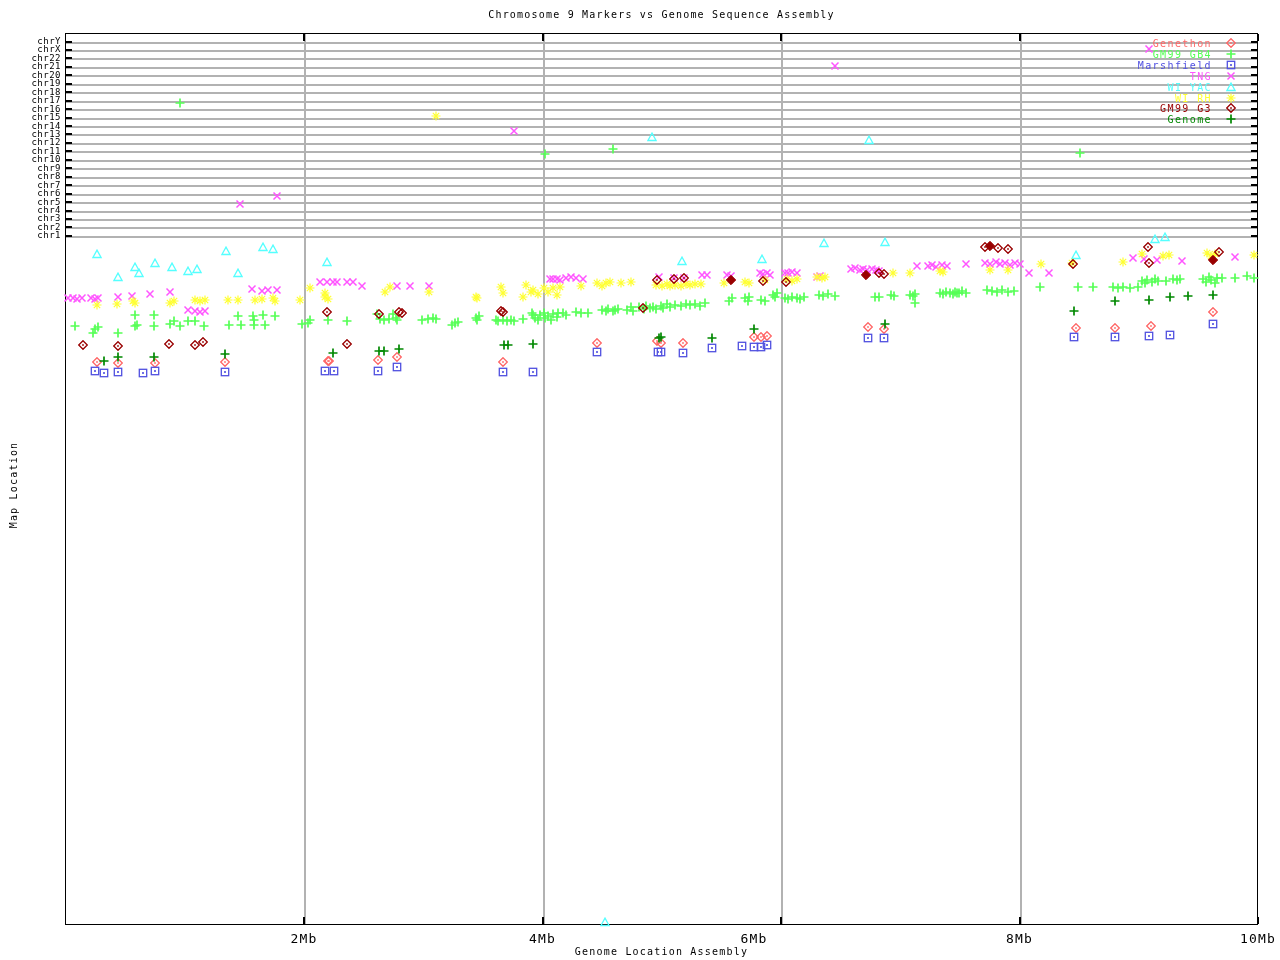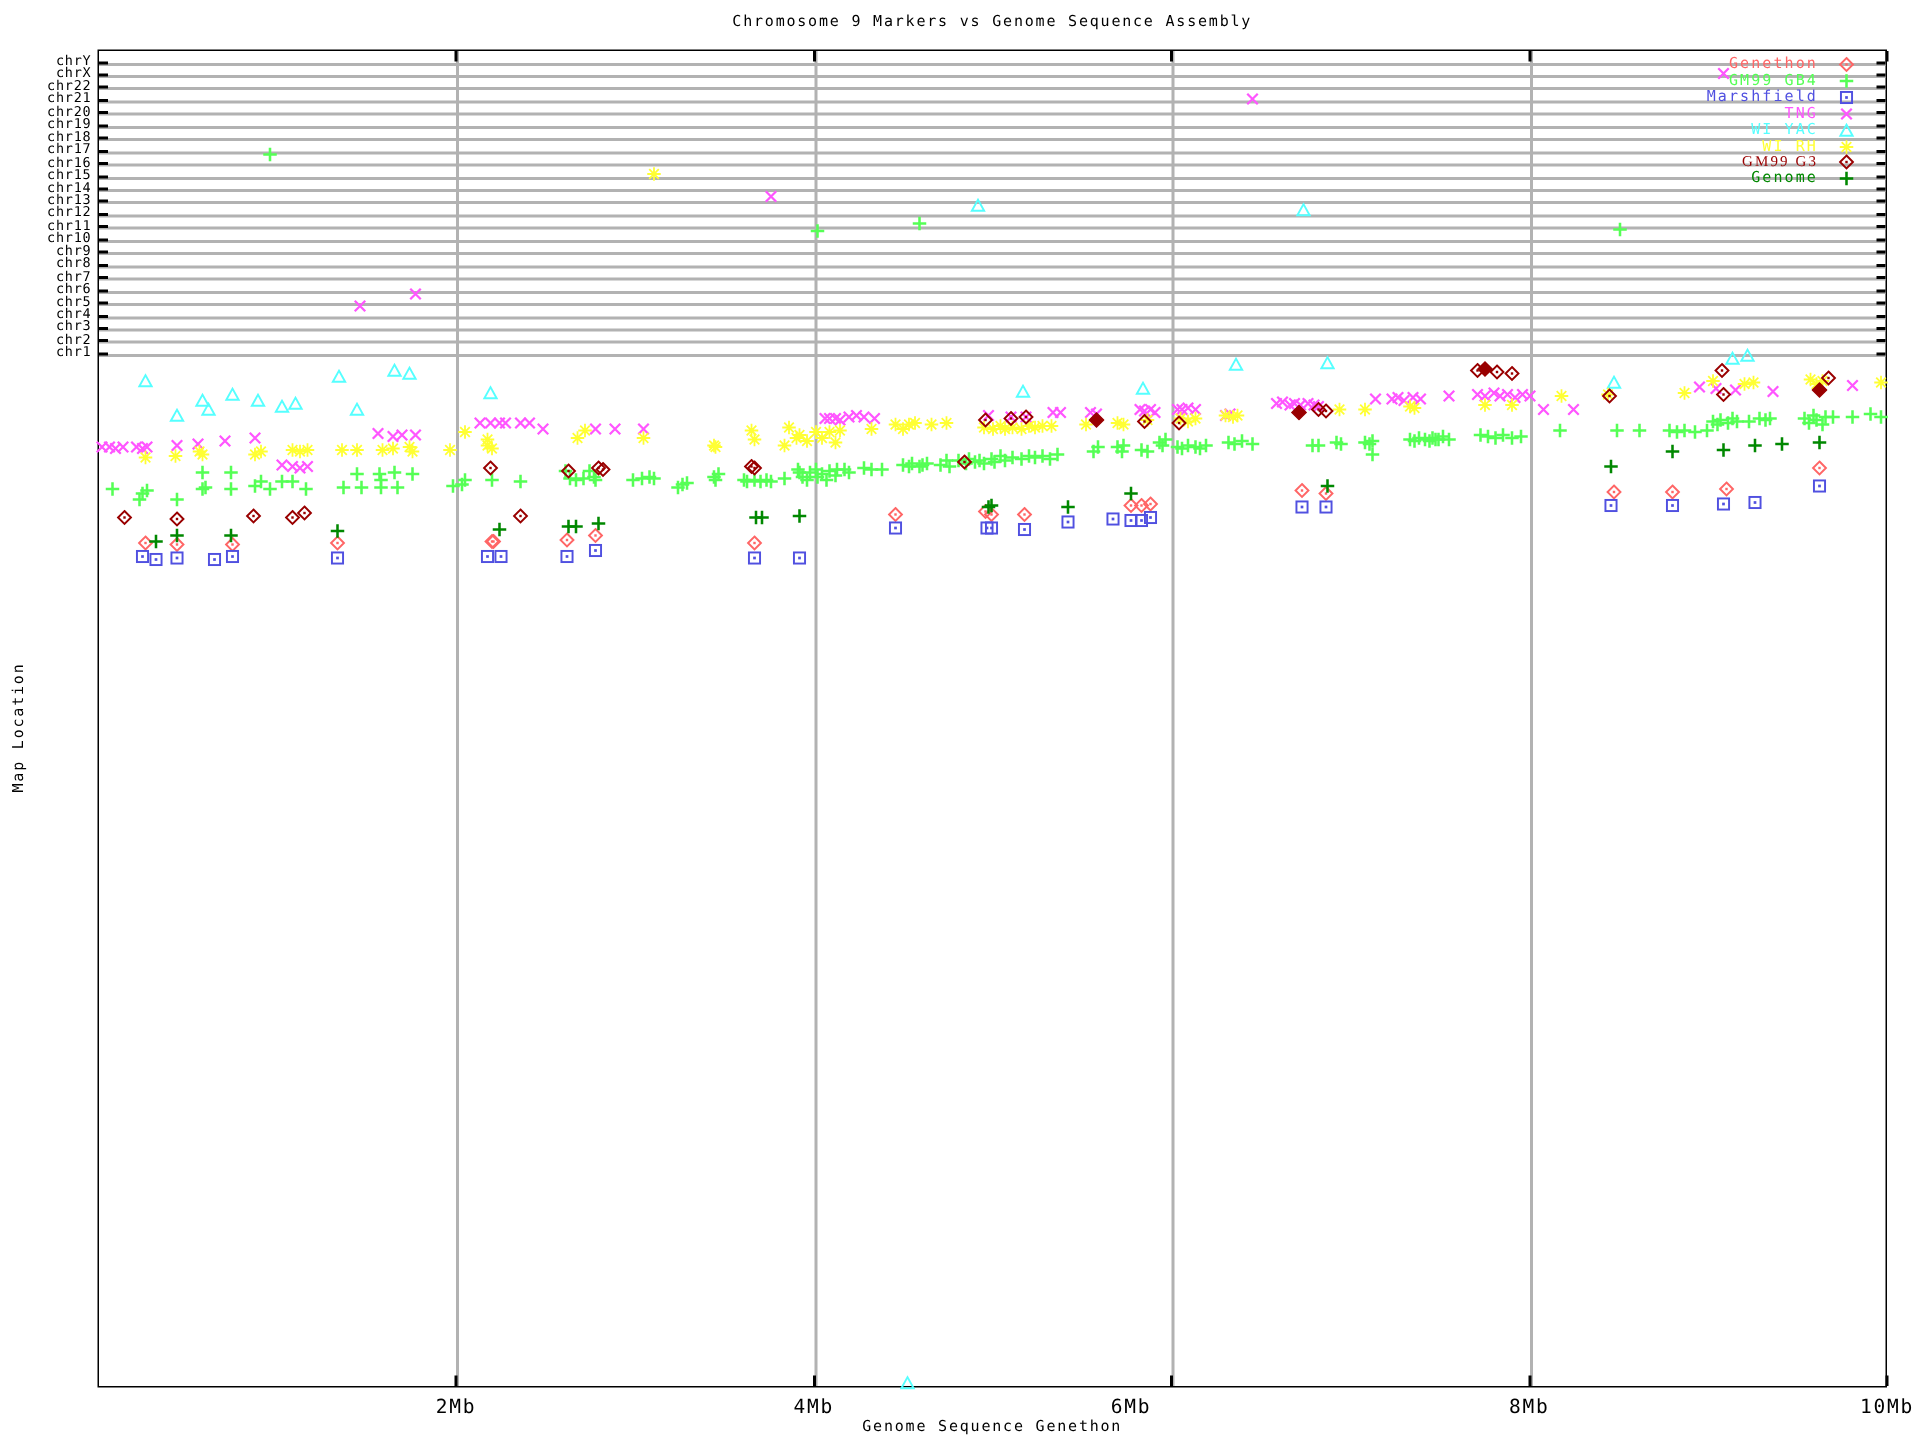--- a/index.html
+++ b/index.html
@@ -2610,7 +2610,7 @@
         <path d="M5.5 1 V10 M1 5.5 H10 M2.3 2.3 L8.7 8.7 M8.7 2.3 L2.3 8.7" stroke="#ffff33" stroke-width="1.2" fill="none"></path>
       </svg>
     </div>
-    <div class="legend-label" style="left: 1212px; top: 108.46px; color: rgb(153, 0, 0); font-family: Liberation Serif, serif;">GM99 G3</div>
+    <div class="legend-label" style="left: 1212px; top: 108.46px; color: rgb(153, 0, 0);">GM99 G3</div>
     <div class="pt" style="left: 1231px; top: 108.46px;">
       <svg width="11" height="11" viewBox="0 0 11 11">
         <path d="M5.5 1.2 L9.8 5.5 L5.5 9.8 L1.2 5.5 Z" stroke="#990000" fill="none" stroke-width="1.3"></path>

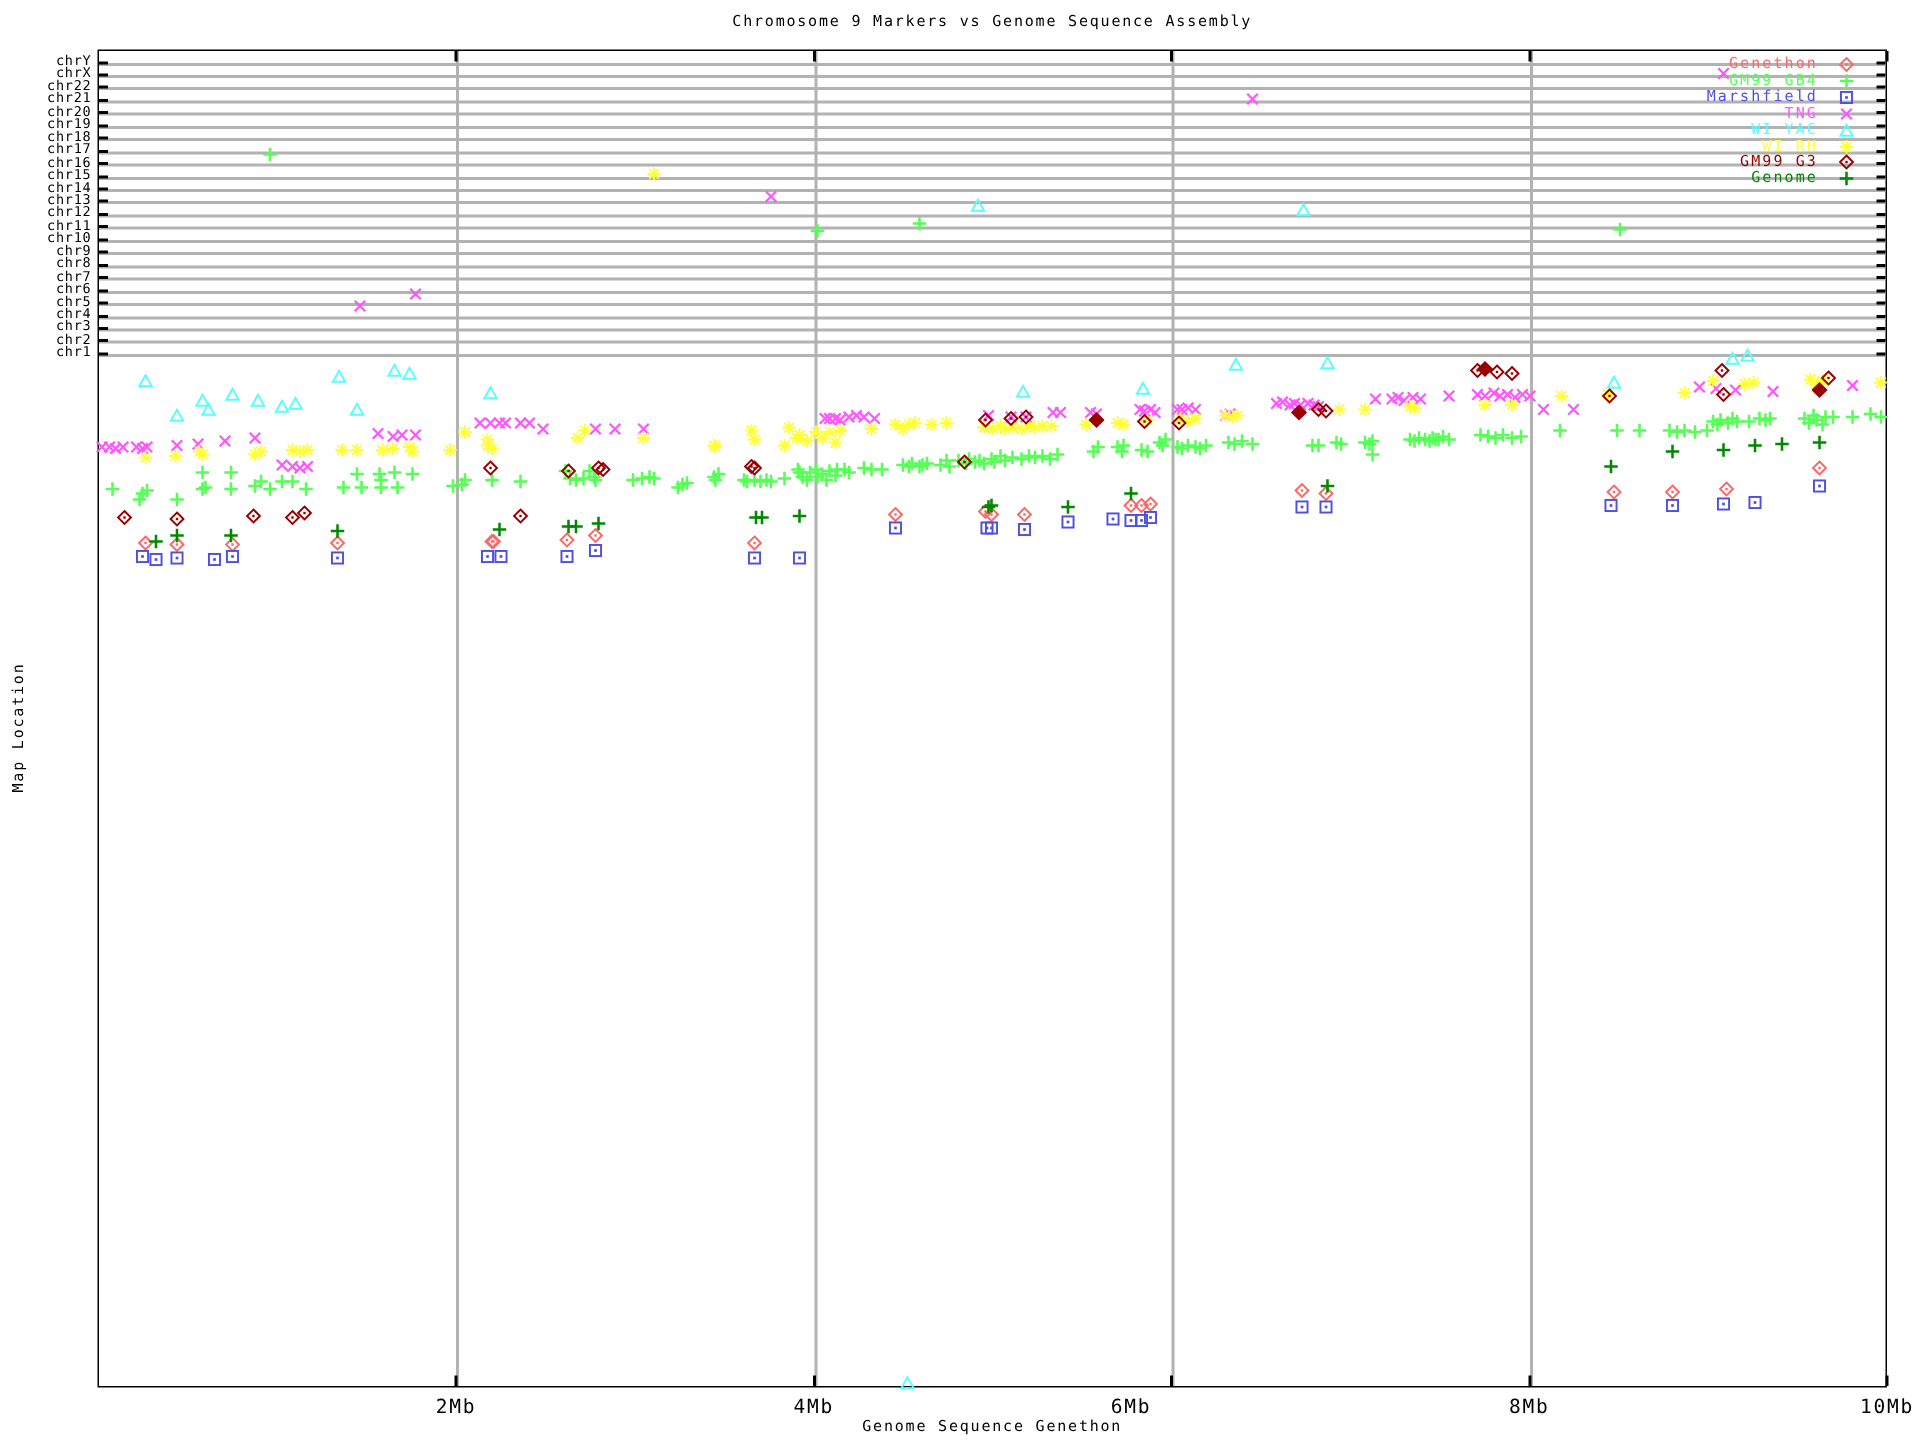--- a/index.html
+++ b/index.html
@@ -31,7 +31,7 @@
 <div id="page">
   <div id="title">Chromosome 9 Markers vs Genome Sequence Assembly</div>
   <div id="ylab">Map Location</div>
-  <div id="xlab">Genome Sequence Genethon</div>
+  <div id="xlab">Genome Location Assembly</div>
   <div id="plot">
       <div class="hgrid" style="top: 7.5px;"></div>
       <div class="hgrid" style="top: 15.952px;"></div>

